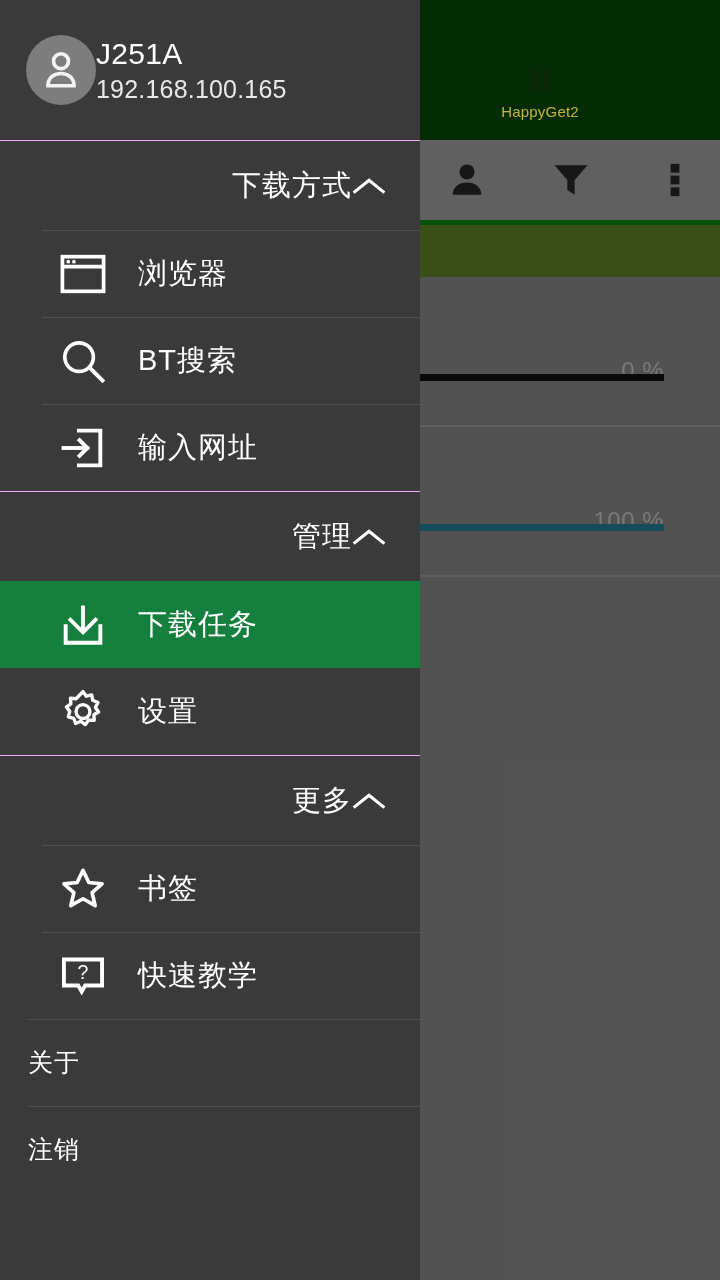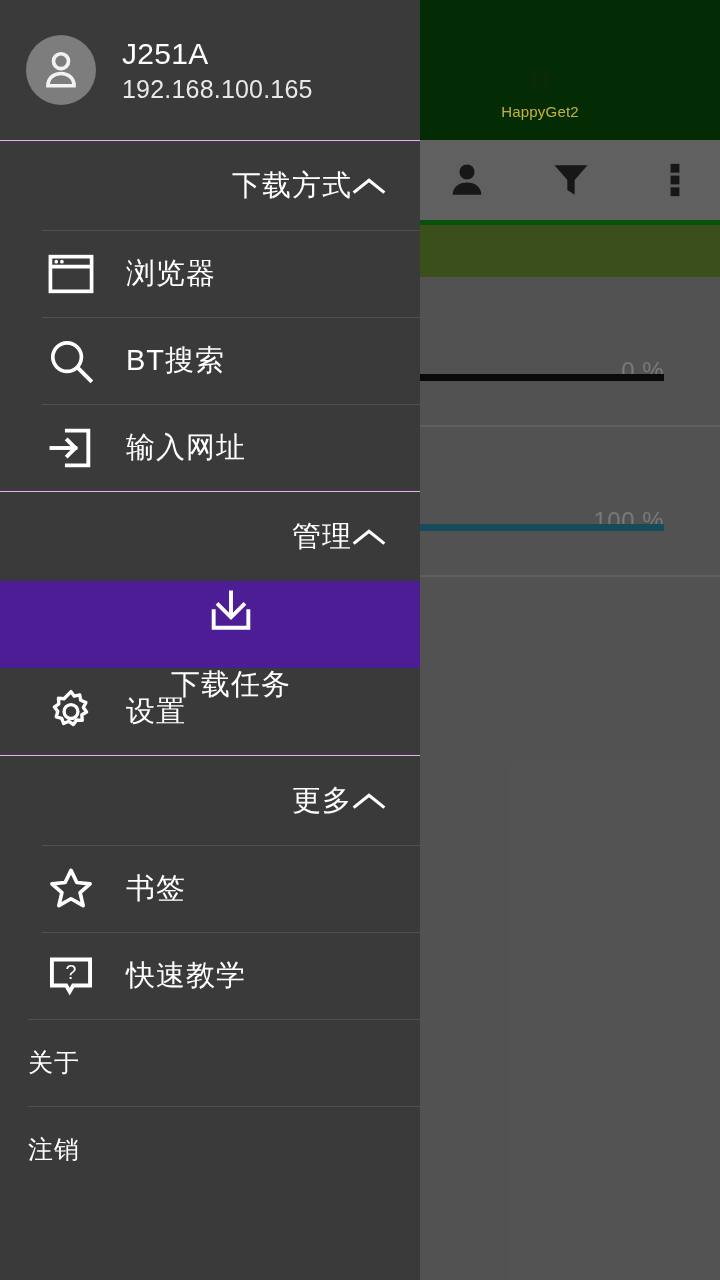--- a/index.html
+++ b/index.html
@@ -56,7 +56,7 @@
     background:#3a3a3a; overflow:hidden;
   }
 
-  .profile { height:140px; display:flex; align-items:center; padding-left:26px; gap:26px; }
+  .profile { height:140px; display:flex; align-items:center; padding-left:26px; }
   .avatar {
     width:70px; height:70px; border-radius:50%; background:#7d7d7d;
     display:flex; align-items:center; justify-content:center; flex:0 0 70px;

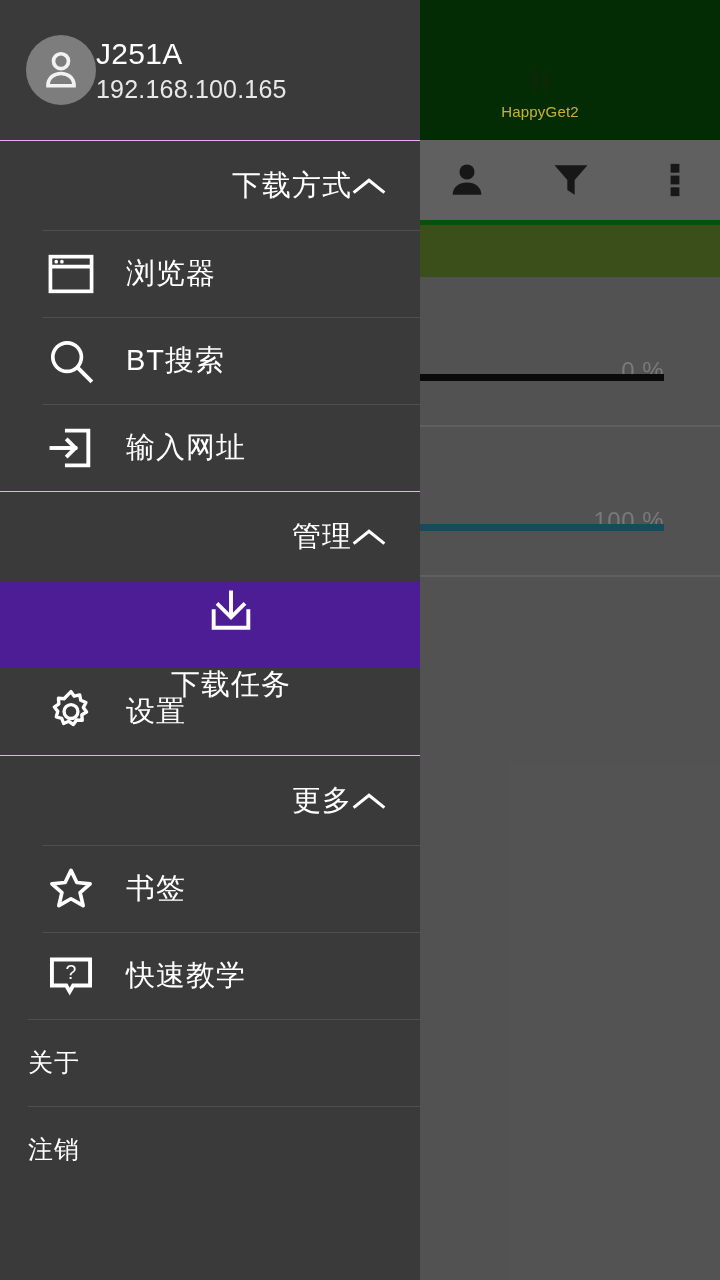--- a/index.html
+++ b/index.html
@@ -74,7 +74,7 @@
 
   .row {
     position:relative; height:87px; display:flex; align-items:center;
-    padding-left:42px; gap:26px;
+    padding-left:54px; gap:26px;
   }
   .row + .row::before, .row.first::before {
     content:""; position:absolute; left:42px; right:0; top:0; height:1px; background:#4f4f4f;

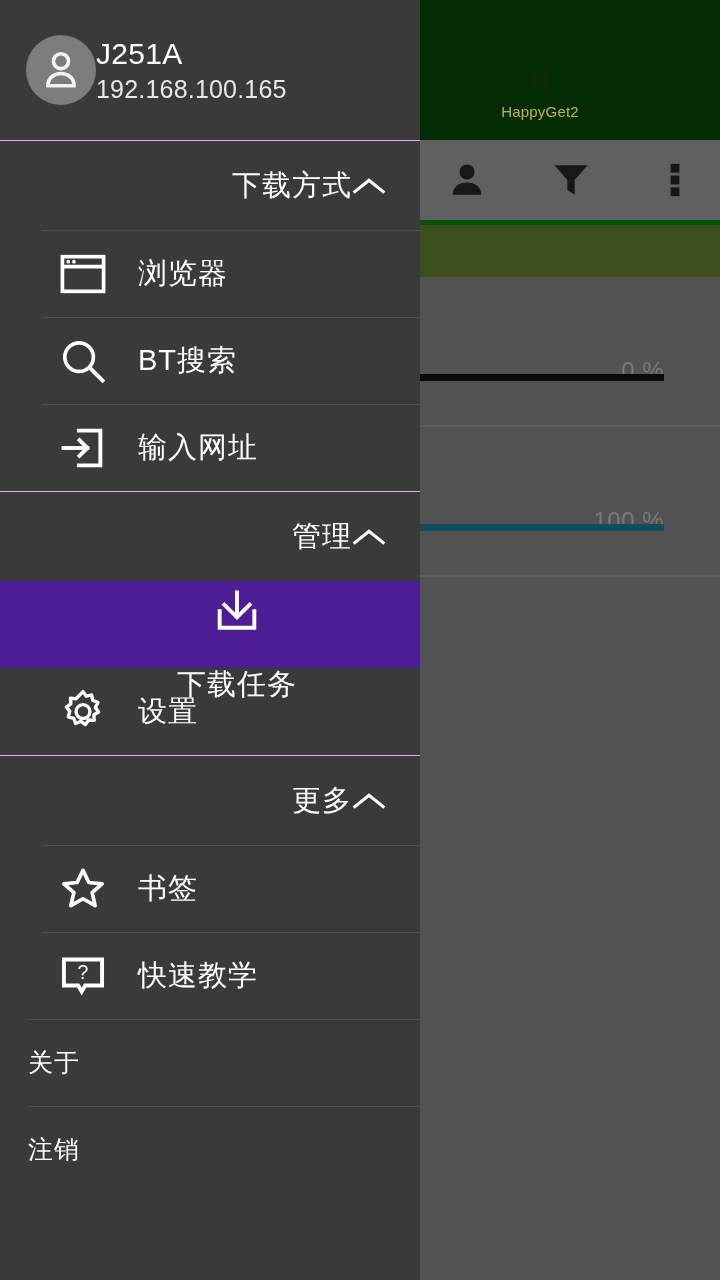--- a/index.html
+++ b/index.html
@@ -79,7 +79,7 @@
   .row + .row::before, .row.first::before {
     content:""; position:absolute; left:42px; right:0; top:0; height:1px; background:#4f4f4f;
   }
-  .row.active { background:#4c1d95;flex-direction:column; }
+  .row.active { background:#15803d; }
   .row.active::before { display:none; }
   .row.active + .row::before { display:none; }
   .row-icon { width:58px; height:58px; flex:0 0 58px; display:flex; align-items:center; justify-content:center; }

